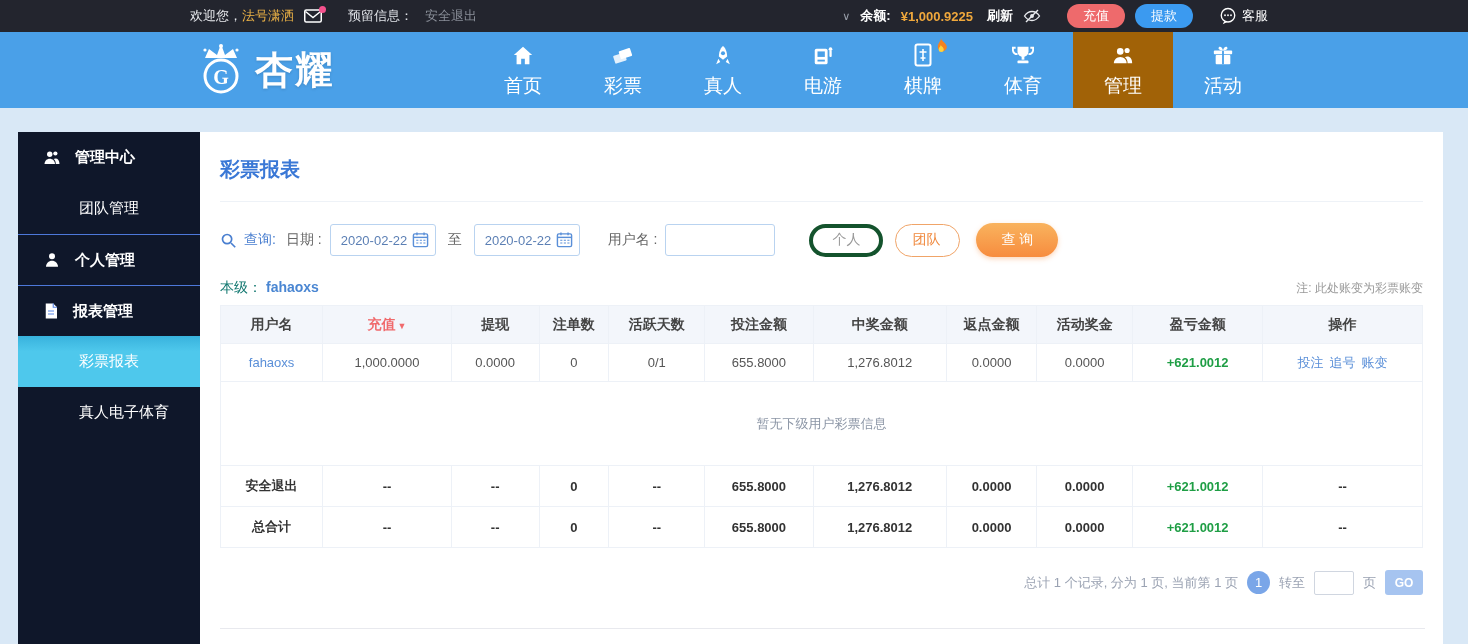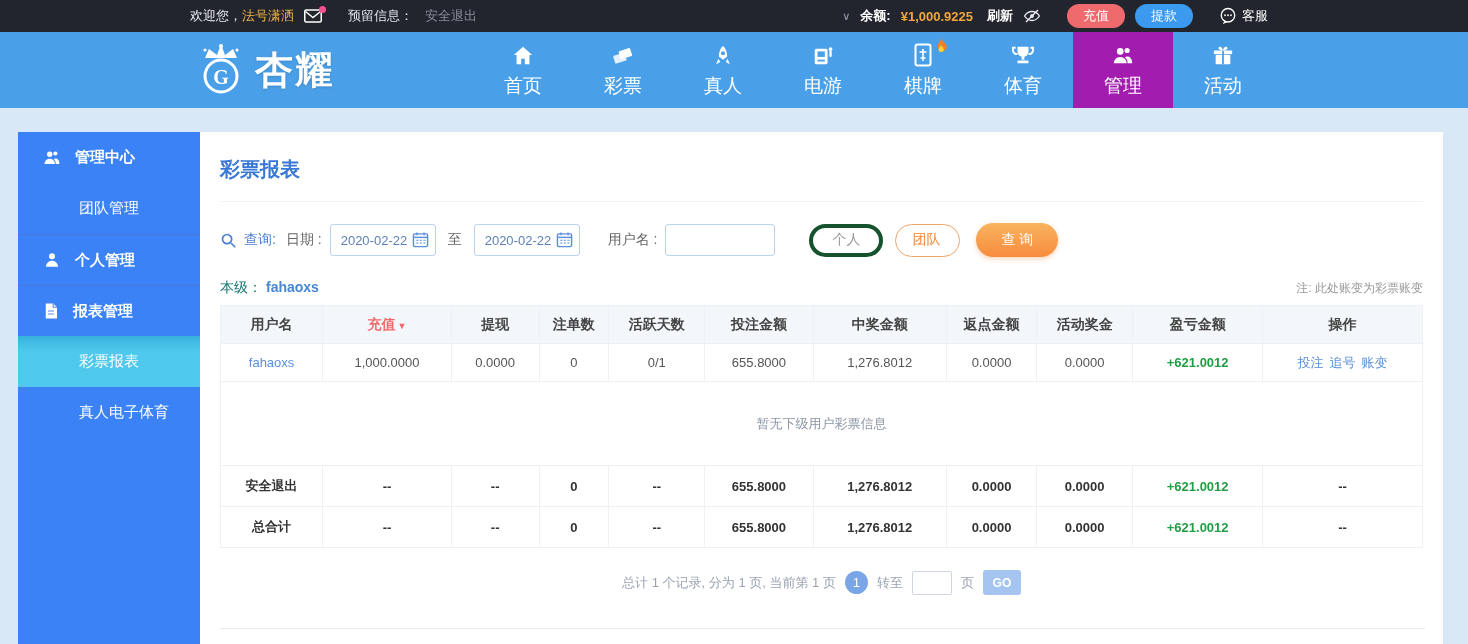--- a/index.html
+++ b/index.html
@@ -36,7 +36,7 @@
   .menu { position:absolute; left:473px; top:0; display:flex; height:76px; }
   .nav-item { width:100px; height:76px; display:flex; flex-direction:column; align-items:center;
               justify-content:center; gap:6px; color:#fff; font-size:19px; cursor:pointer; }
-  .nav-item.active { background:#a21caf; }
+  .nav-item.active { background:#a16207; }
   .nav-icon { position:relative; height:26px; display:flex; align-items:flex-end; }
   .flame { position:absolute; top:-4px; right:-16px; }
 

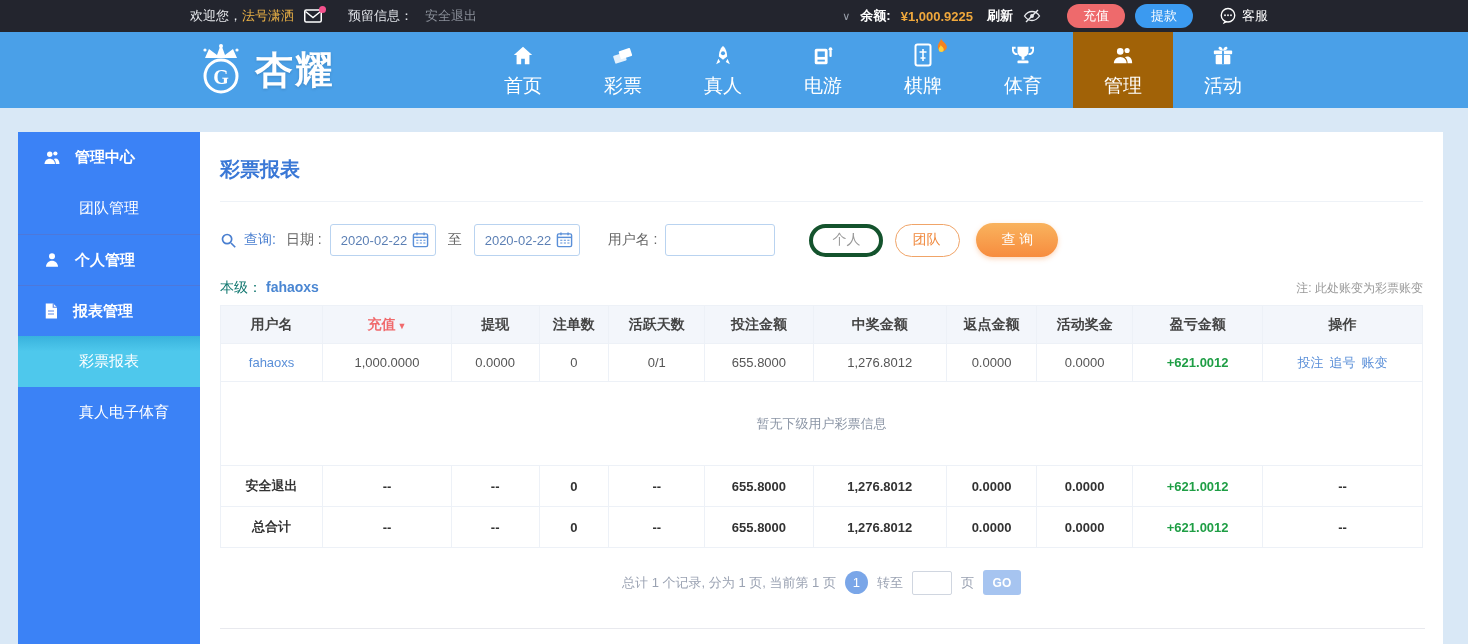--- a/index.html
+++ b/index.html
@@ -42,7 +42,7 @@
 
   
   .sidebar { position:absolute; left:18px; top:132px; width:182px; height:512px;
-             background:#3b82f6; color:#fff; }
+             background:#0f172a; color:#fff; }
   .side-row { height:51px; display:flex; align-items:center; font-size:15px; cursor:pointer; }
   .side-head { padding-left:24px; gap:13px; font-weight:bold; }
   .side-sub { padding-left:61px; }

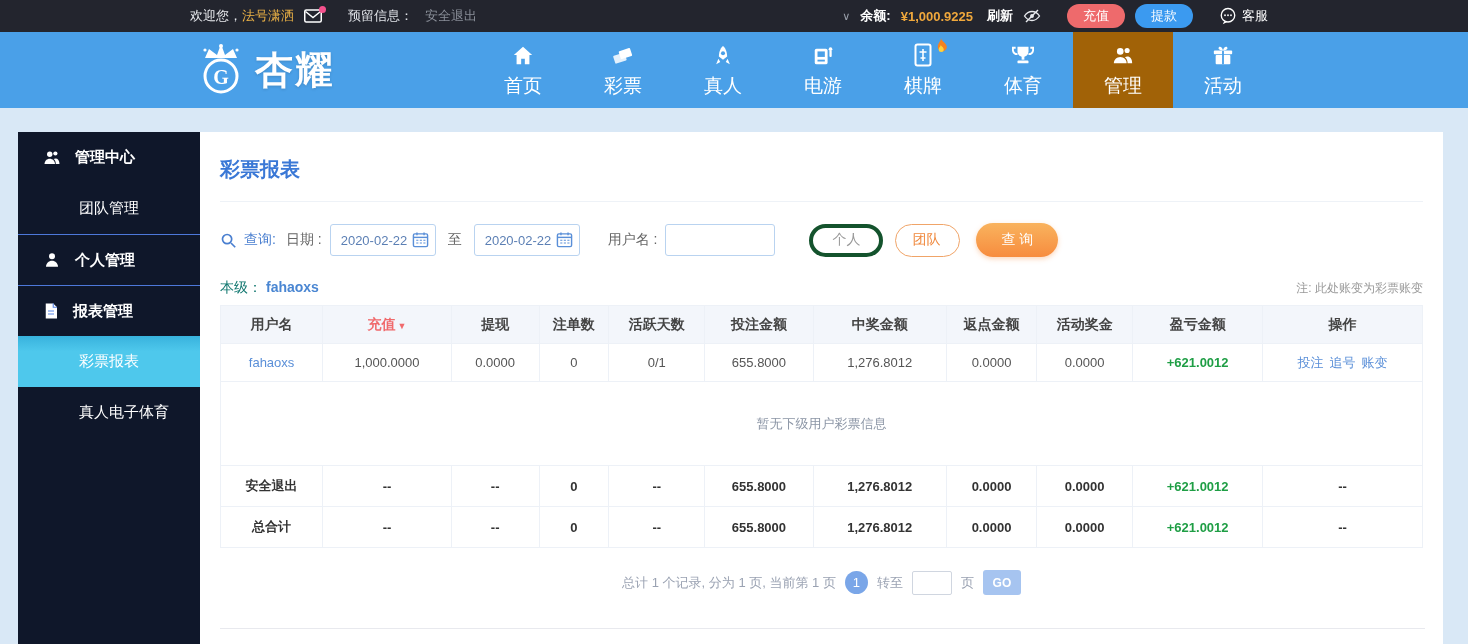--- a/index.html
+++ b/index.html
@@ -92,7 +92,7 @@
   .total-row td { font-weight:bold; color:#333; height:41px; }
   .green { color:#1f9e45 !important; font-weight:bold; }
 
-  .pagination { margin-top:22px; display:flex; justify-content:center; align-items:center;
+  .pagination { margin-top:22px; display:flex; justify-content:flex-end; align-items:center;
                 gap:9px; color:#9aa2b2; font-size:13px; }
   .page-circle { width:23px; height:23px; border-radius:50%; background:#7aa6e8; color:#fff;
                  text-align:center; line-height:23px; font-size:13px; cursor:pointer; }

